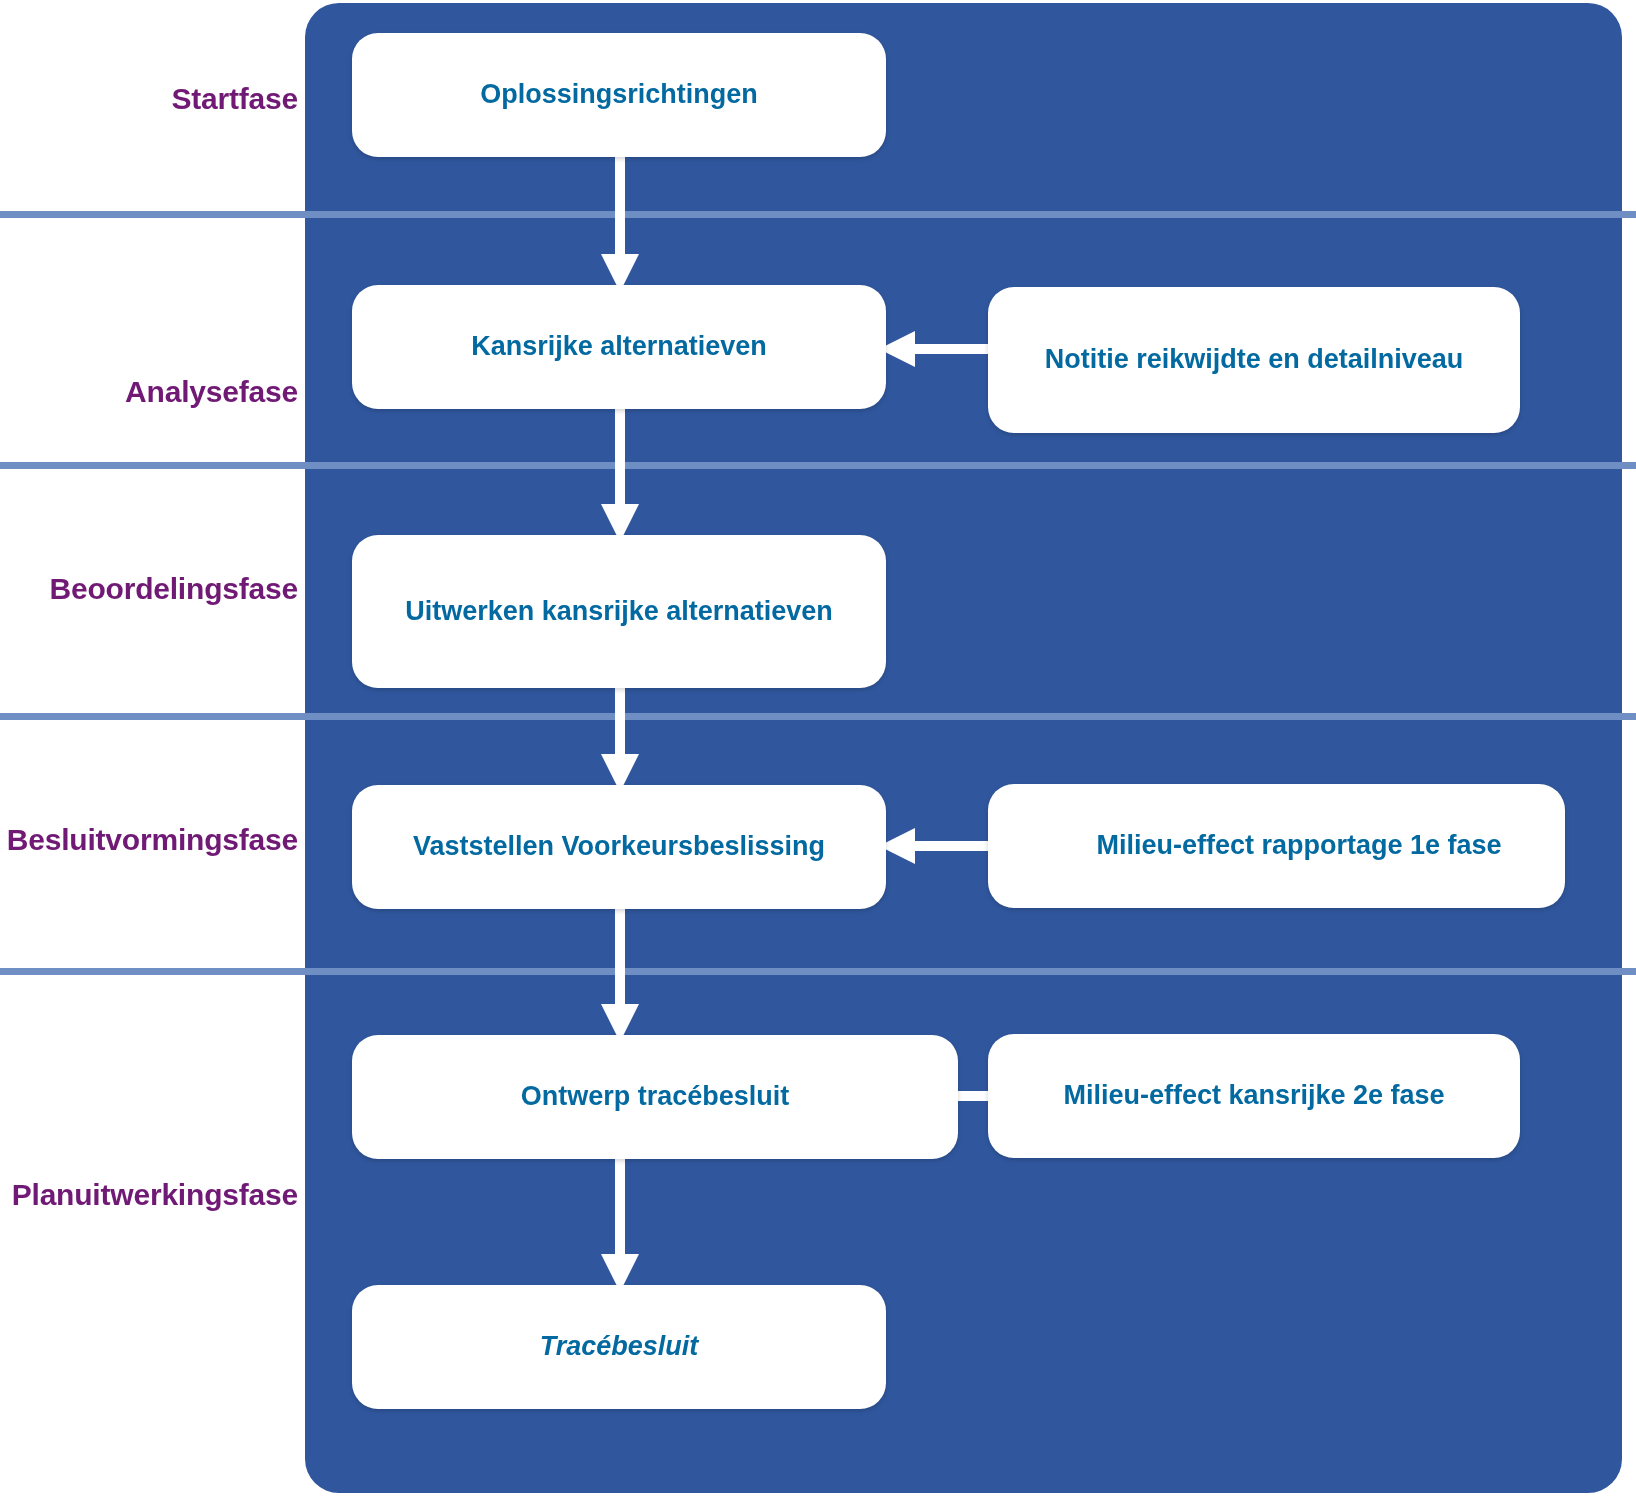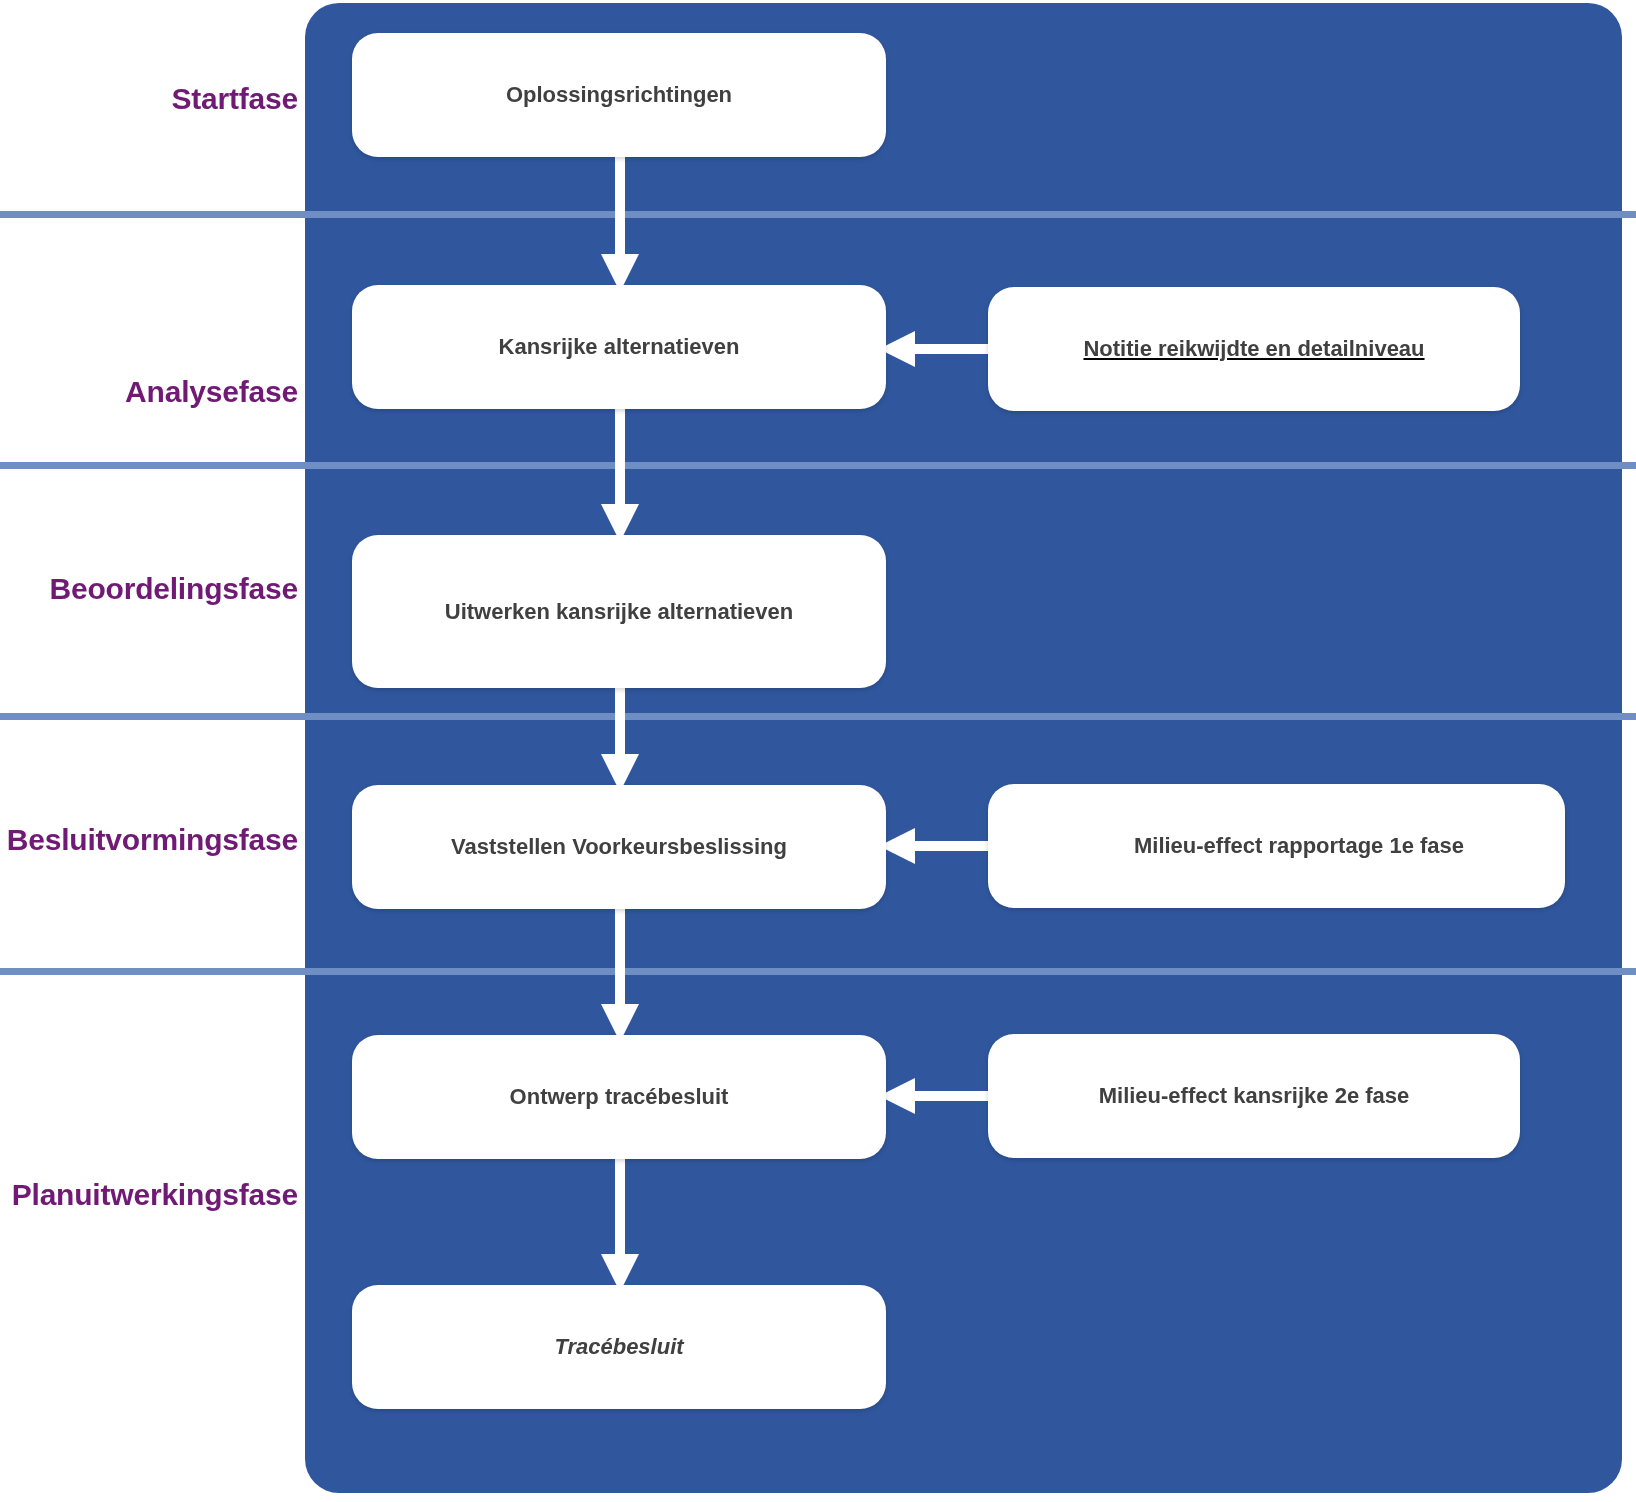--- a/index.html
+++ b/index.html
@@ -65,9 +65,9 @@
     justify-content: center;
   }
   .node-label {
-    color: #404040;
+    color: #0369a1;
     font-weight: bold;
-    font-size: 22px;
+    font-size: 27px;
     text-align: center;
     line-height: 1.15;
     white-space: nowrap;

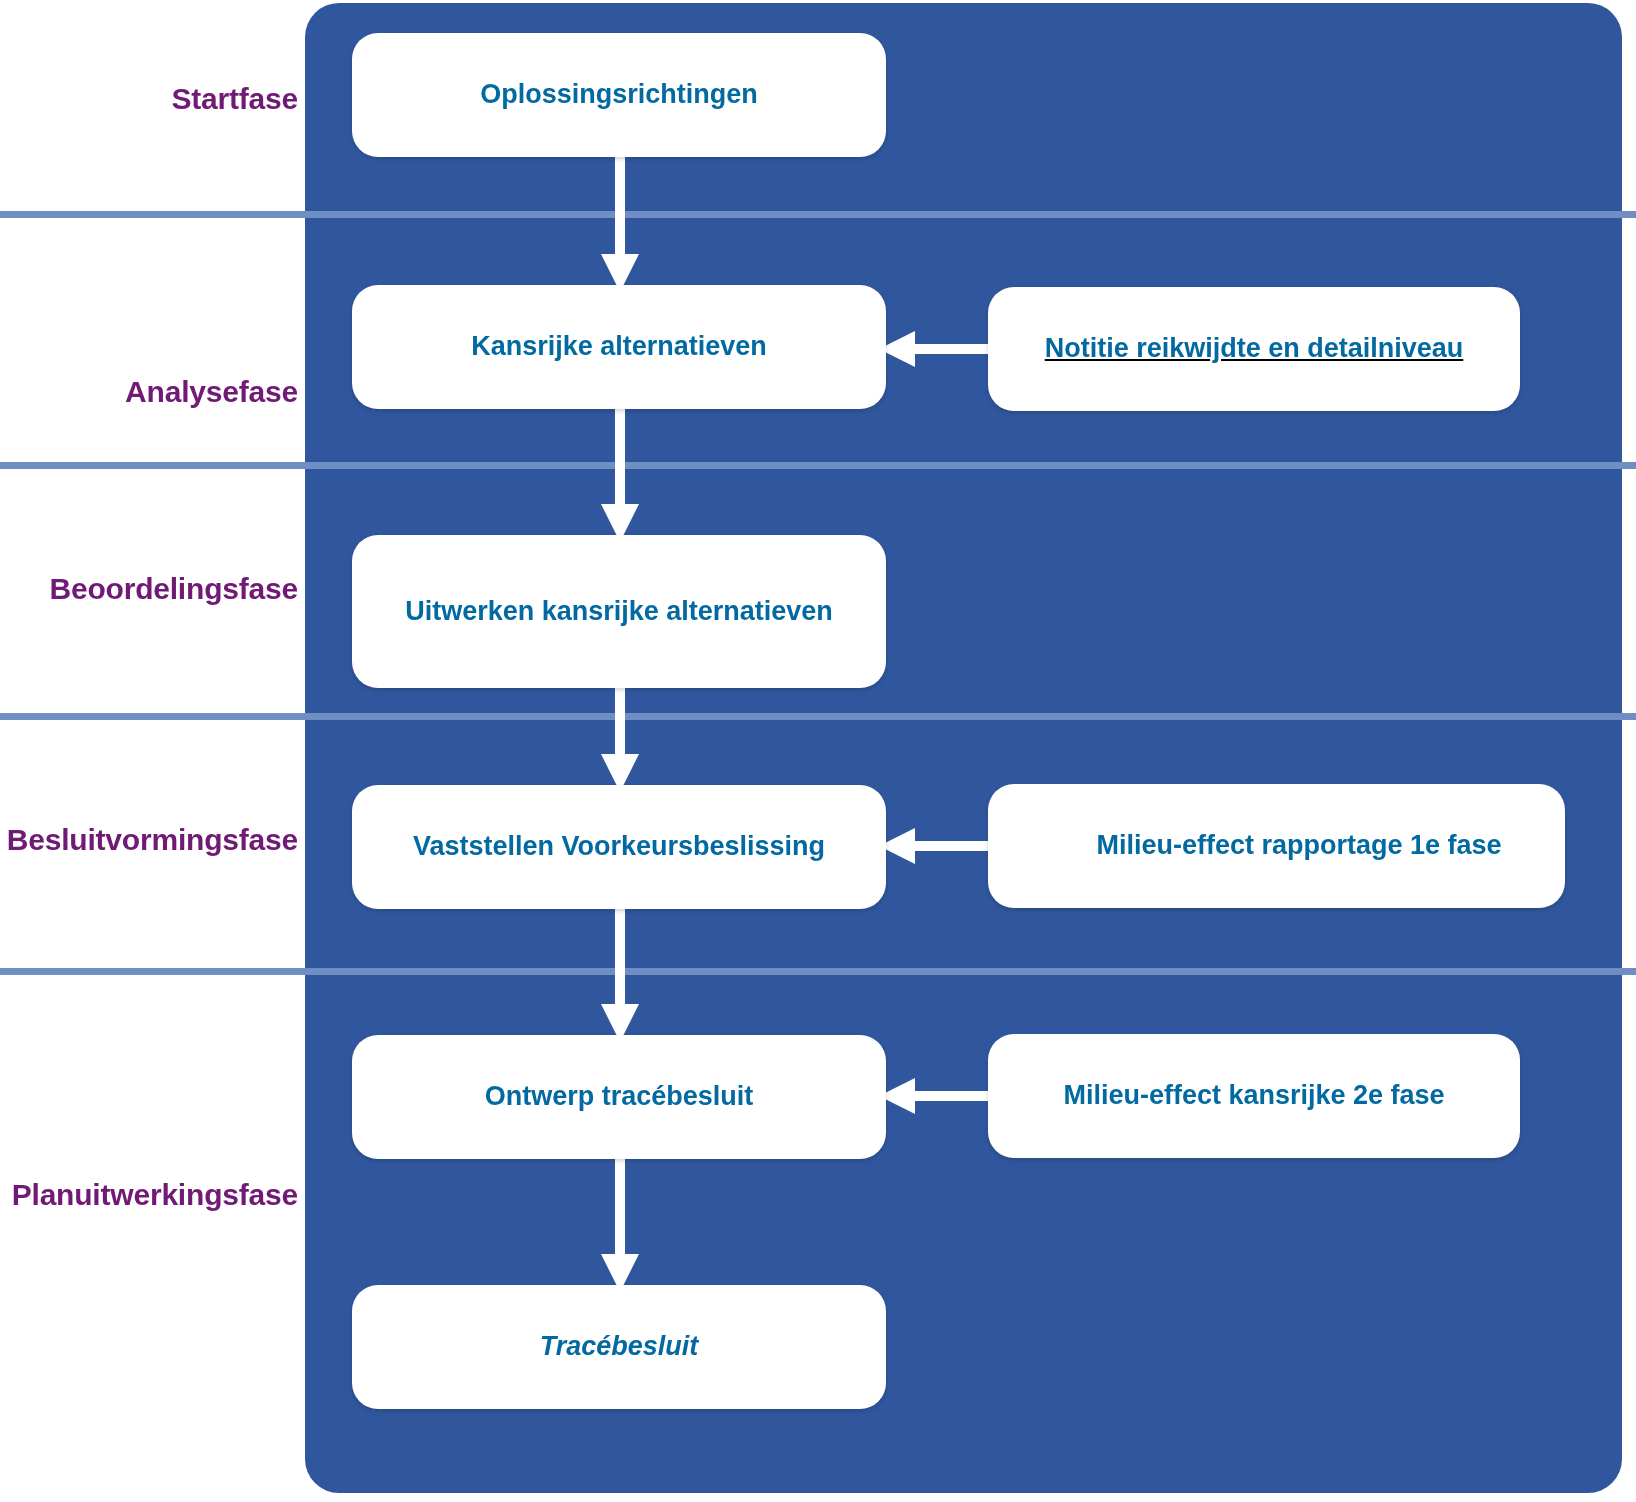--- a/index.html
+++ b/index.html
@@ -162,7 +162,7 @@
     <span class="node-label">Tracébesluit</span>
   </div>
 
-  <div class="node" style="left:988px; top:287px; width:532px; height:124px;text-decoration:underline;">
+  <div class="node" style="left:988px; top:287px; width:532px; height:146px;">
     <span class="node-label">Notitie reikwijdte en detailniveau</span>
   </div>
 

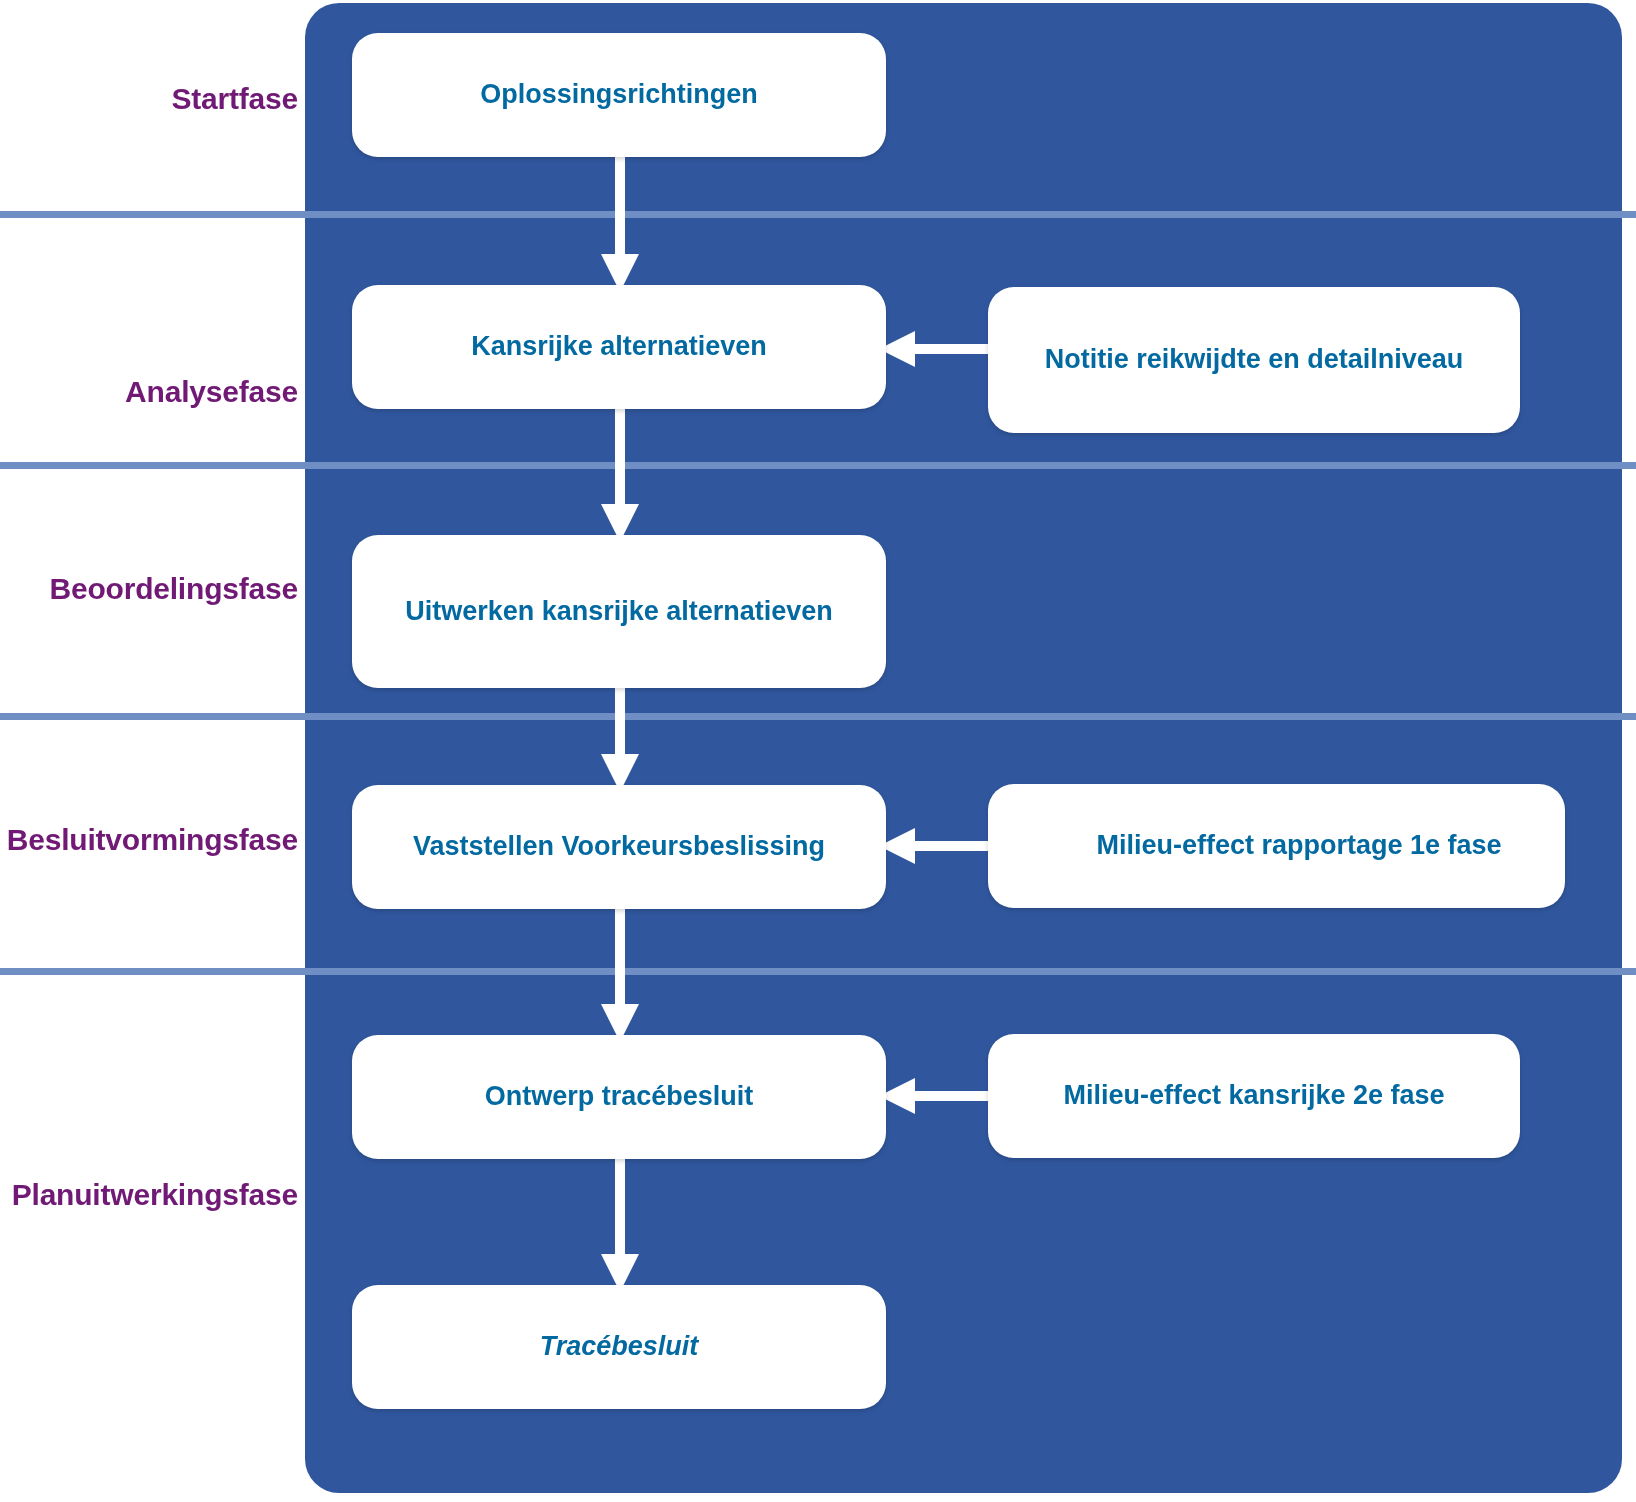--- a/index.html
+++ b/index.html
@@ -154,7 +154,7 @@
     <span class="node-label">Vaststellen Voorkeursbeslissing</span>
   </div>
 
-  <div class="node" style="left:352px; top:1035px; width:534px; height:124px;">
+  <div class="node" style="left:352px; top:1035px; width:606px; height:124px;">
     <span class="node-label">Ontwerp tracébesluit</span>
   </div>
 

